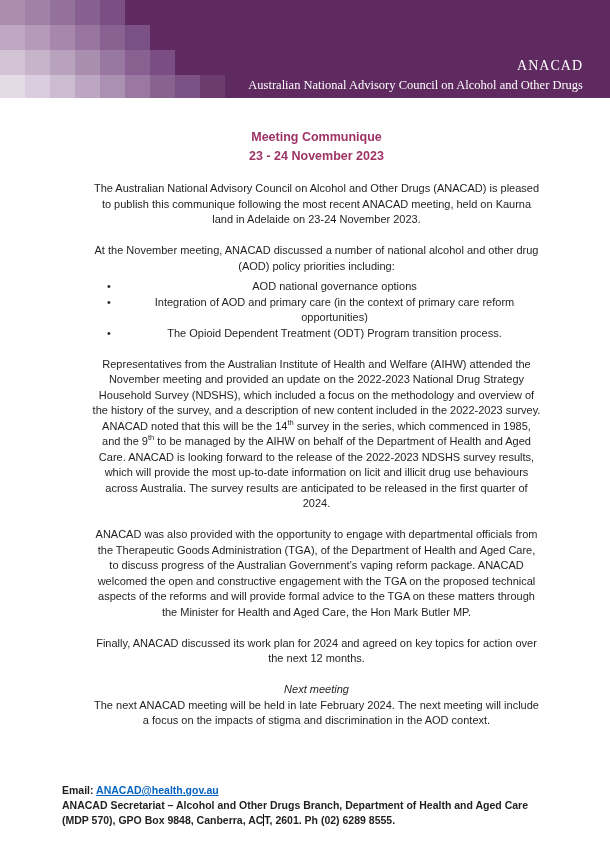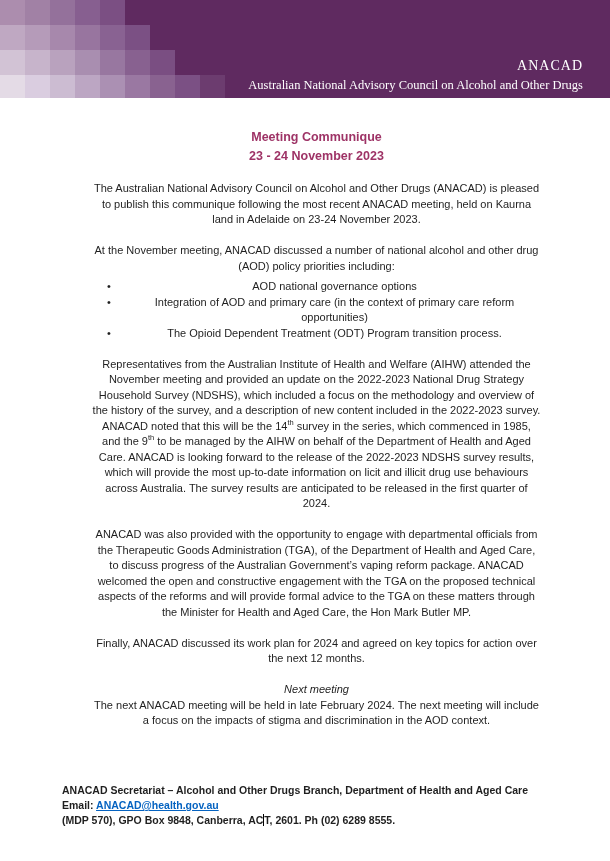--- a/index.html
+++ b/index.html
@@ -116,8 +116,8 @@
   </div>
 
   <div class="footer">
+    <p><span>Email:</span> <a href="#" class="email-link">ANACAD@health.gov.au</a></p>
     <p>ANACAD Secretariat – Alcohol and Other Drugs Branch, Department of Health and Aged Care</p>
-    <p><span>Email:</span> <a href="#" class="email-link">ANACAD@health.gov.au</a></p>
     <p><span>(MDP 570), GPO Box 9848, Canberra, AC</span><span class="caret"></span><span>T, 2601.  Ph (02) 6289 8555.</span></p>
   </div>
 

